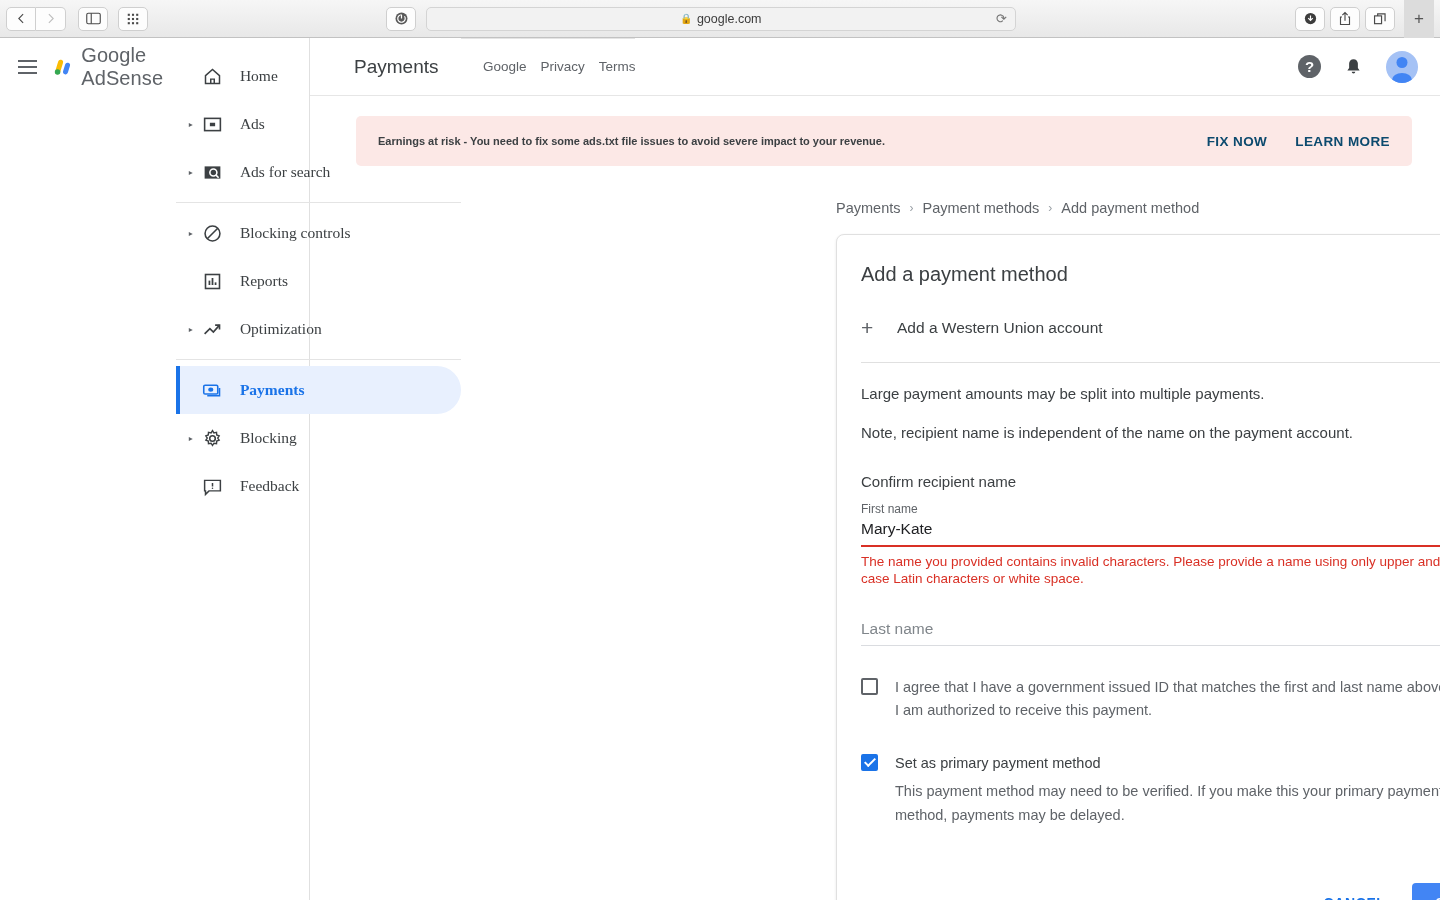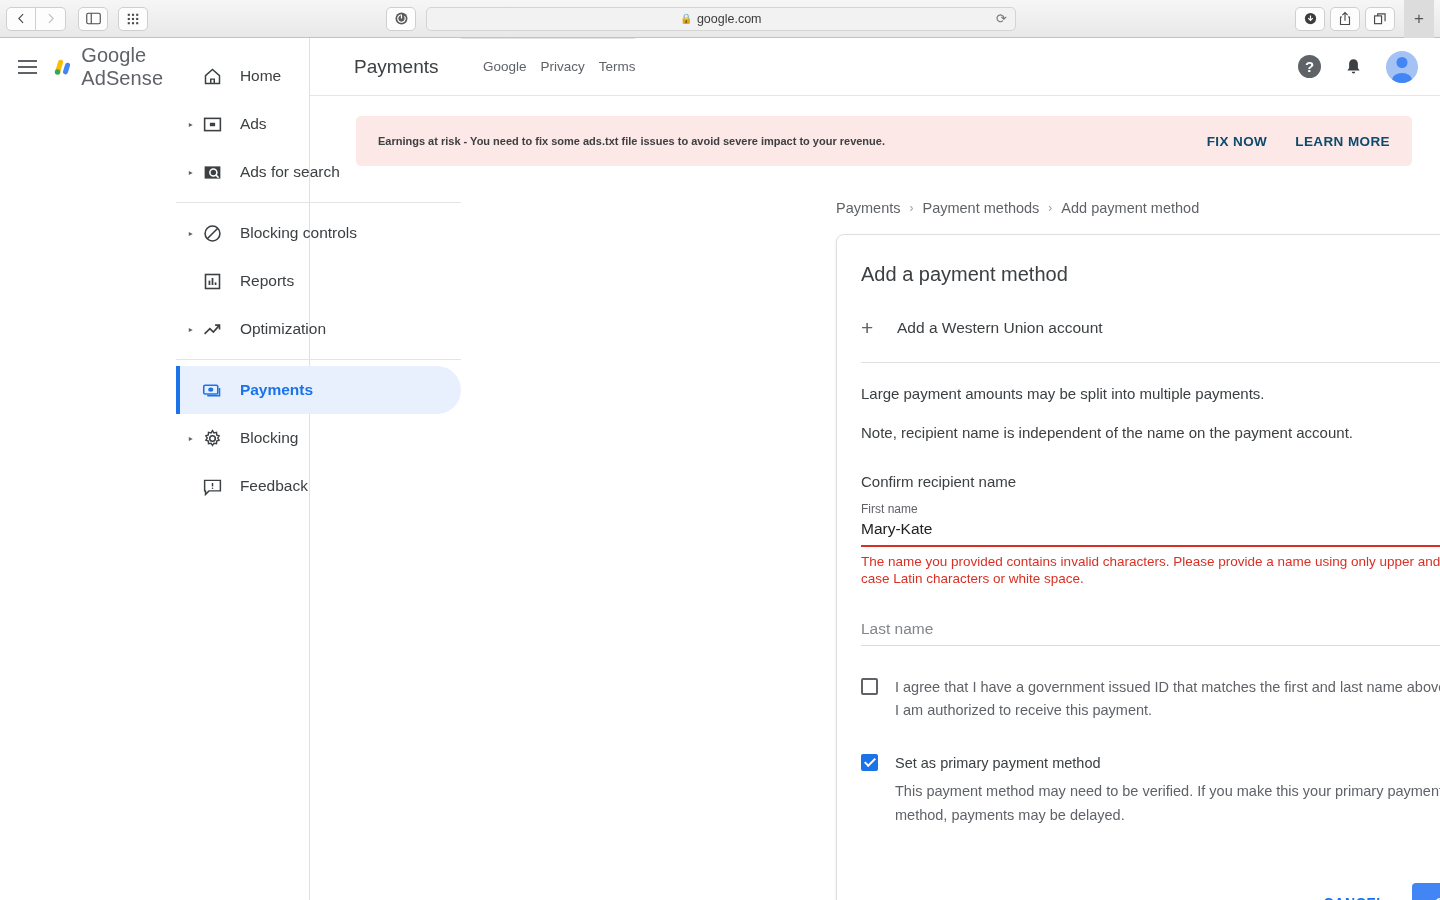--- a/index.html
+++ b/index.html
@@ -71,7 +71,7 @@
   .brand-lockup { display: flex; align-items: center; gap: 9px; }
   .brand-text { font-size: 20px; color: #5f6368; letter-spacing: .1px; }
   .nav-sections { flex: 1; padding-top: 8px; }
-  .nav-sec { padding: 6px 0; }
+  .nav-sec { padding: 6px 0; font-family: Liberation Serif, serif; }
   .nav-sec + .nav-sec { border-top: 1px solid #e4e4e4; }
   .nav-item {
     height: 48px; display: flex; align-items: center;

